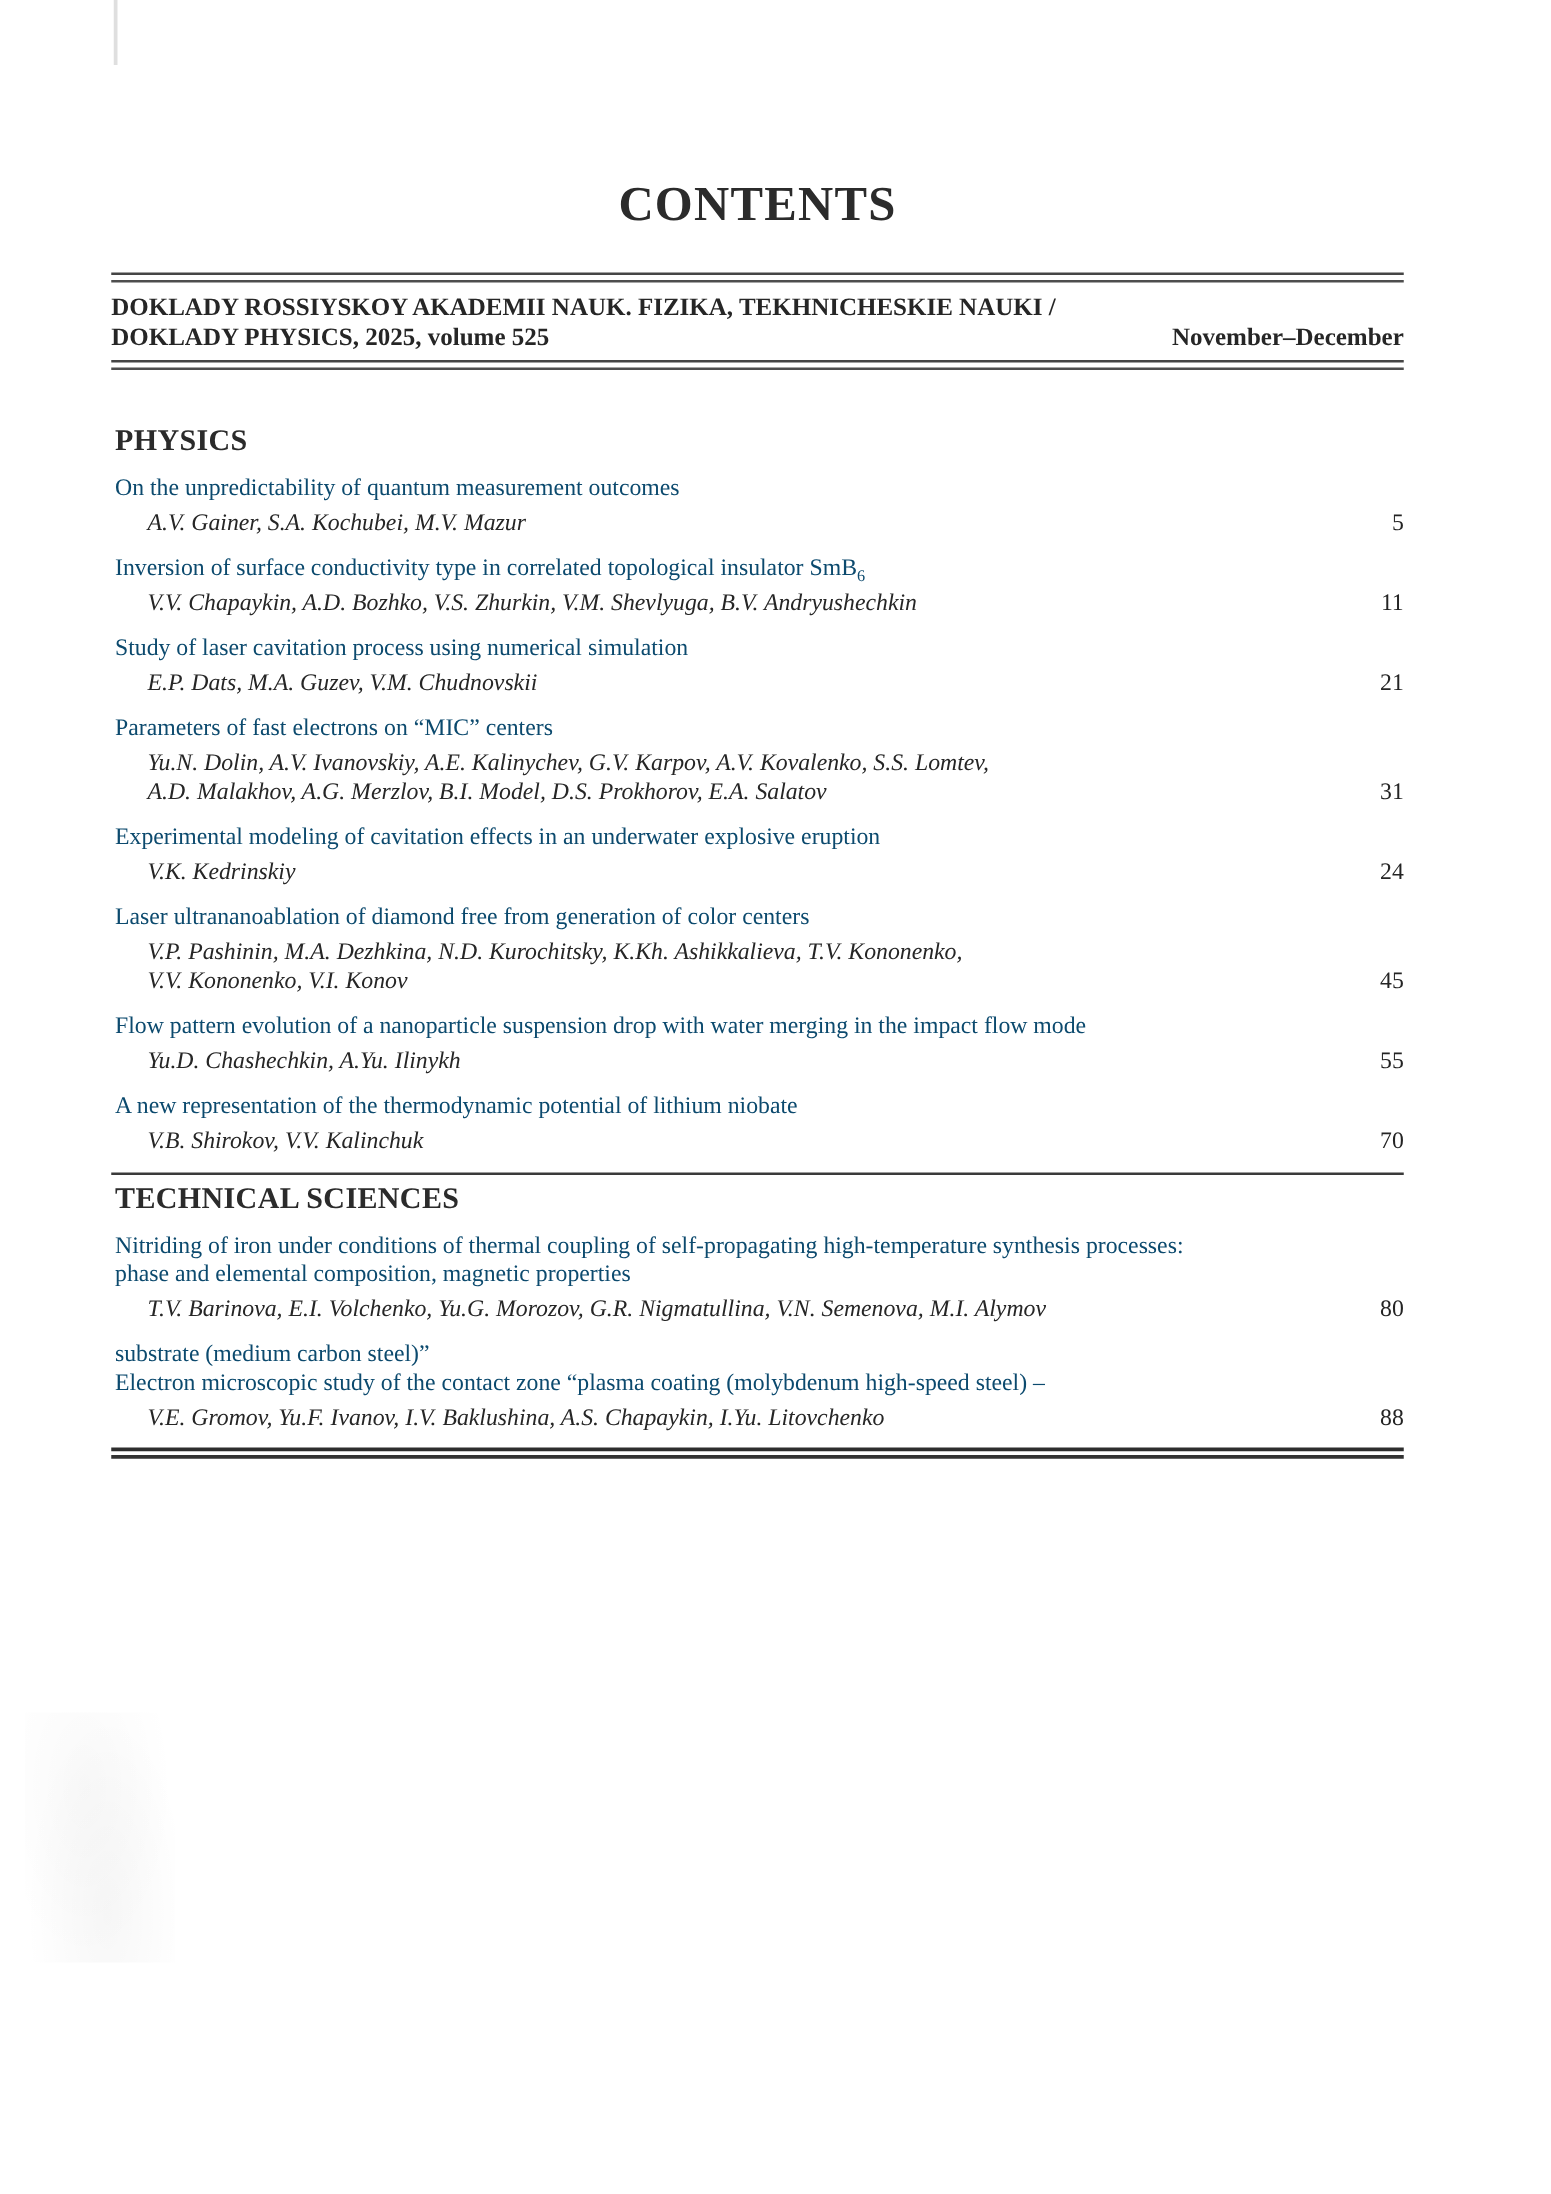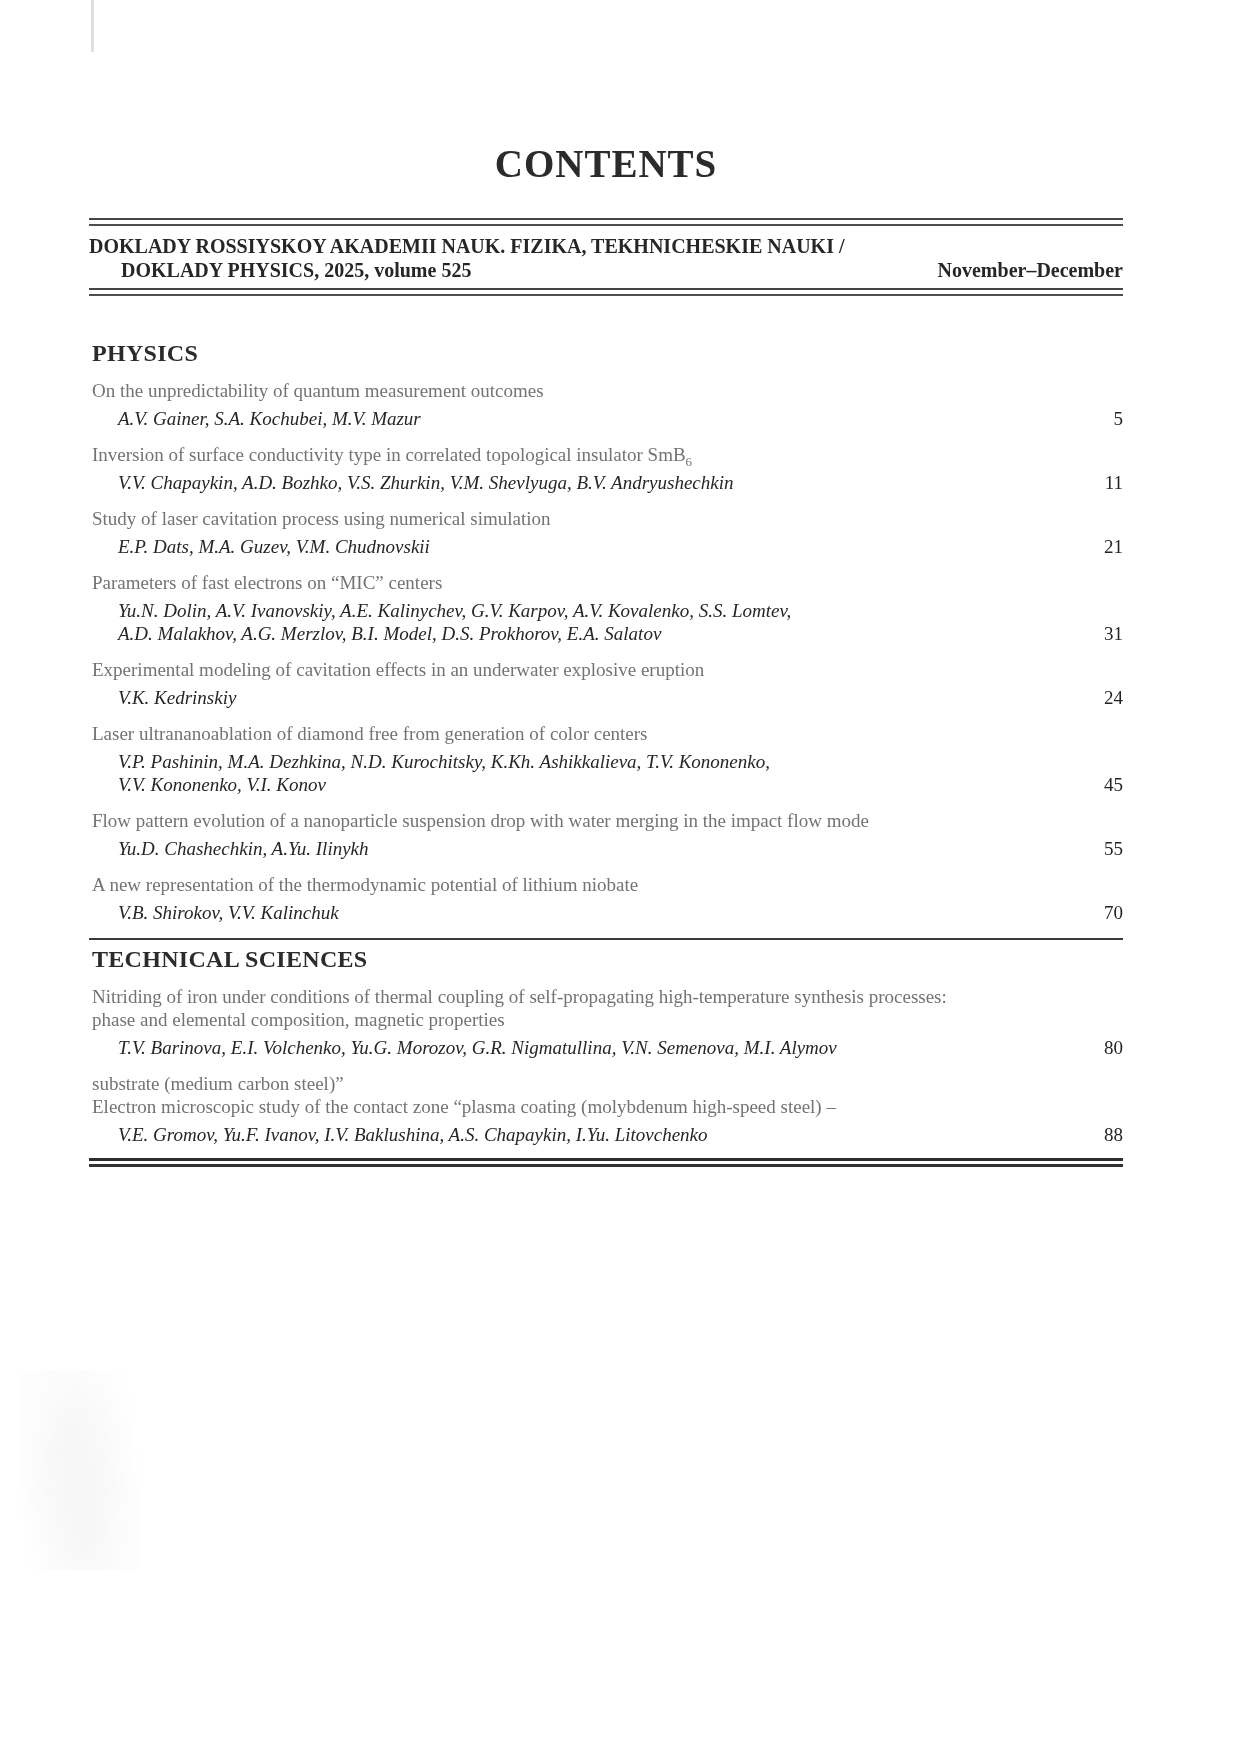--- a/index.html
+++ b/index.html
@@ -36,7 +36,7 @@
   }
   .rule-double.below-header { margin-top: 6px; }
   .journal-block { margin-top: 8px; font-weight: bold; font-size: 20px; line-height: 24px; color: #262626; }
-  .journal-line2-row { display: flex; justify-content: space-between; align-items: center; margin-left: 32px; }
+  .journal-line2-row { display: flex; justify-content: space-between; align-items: center; }
   .rule-single {
     margin-top: 14px;
     border-top: 2px solid #3a3a3a;

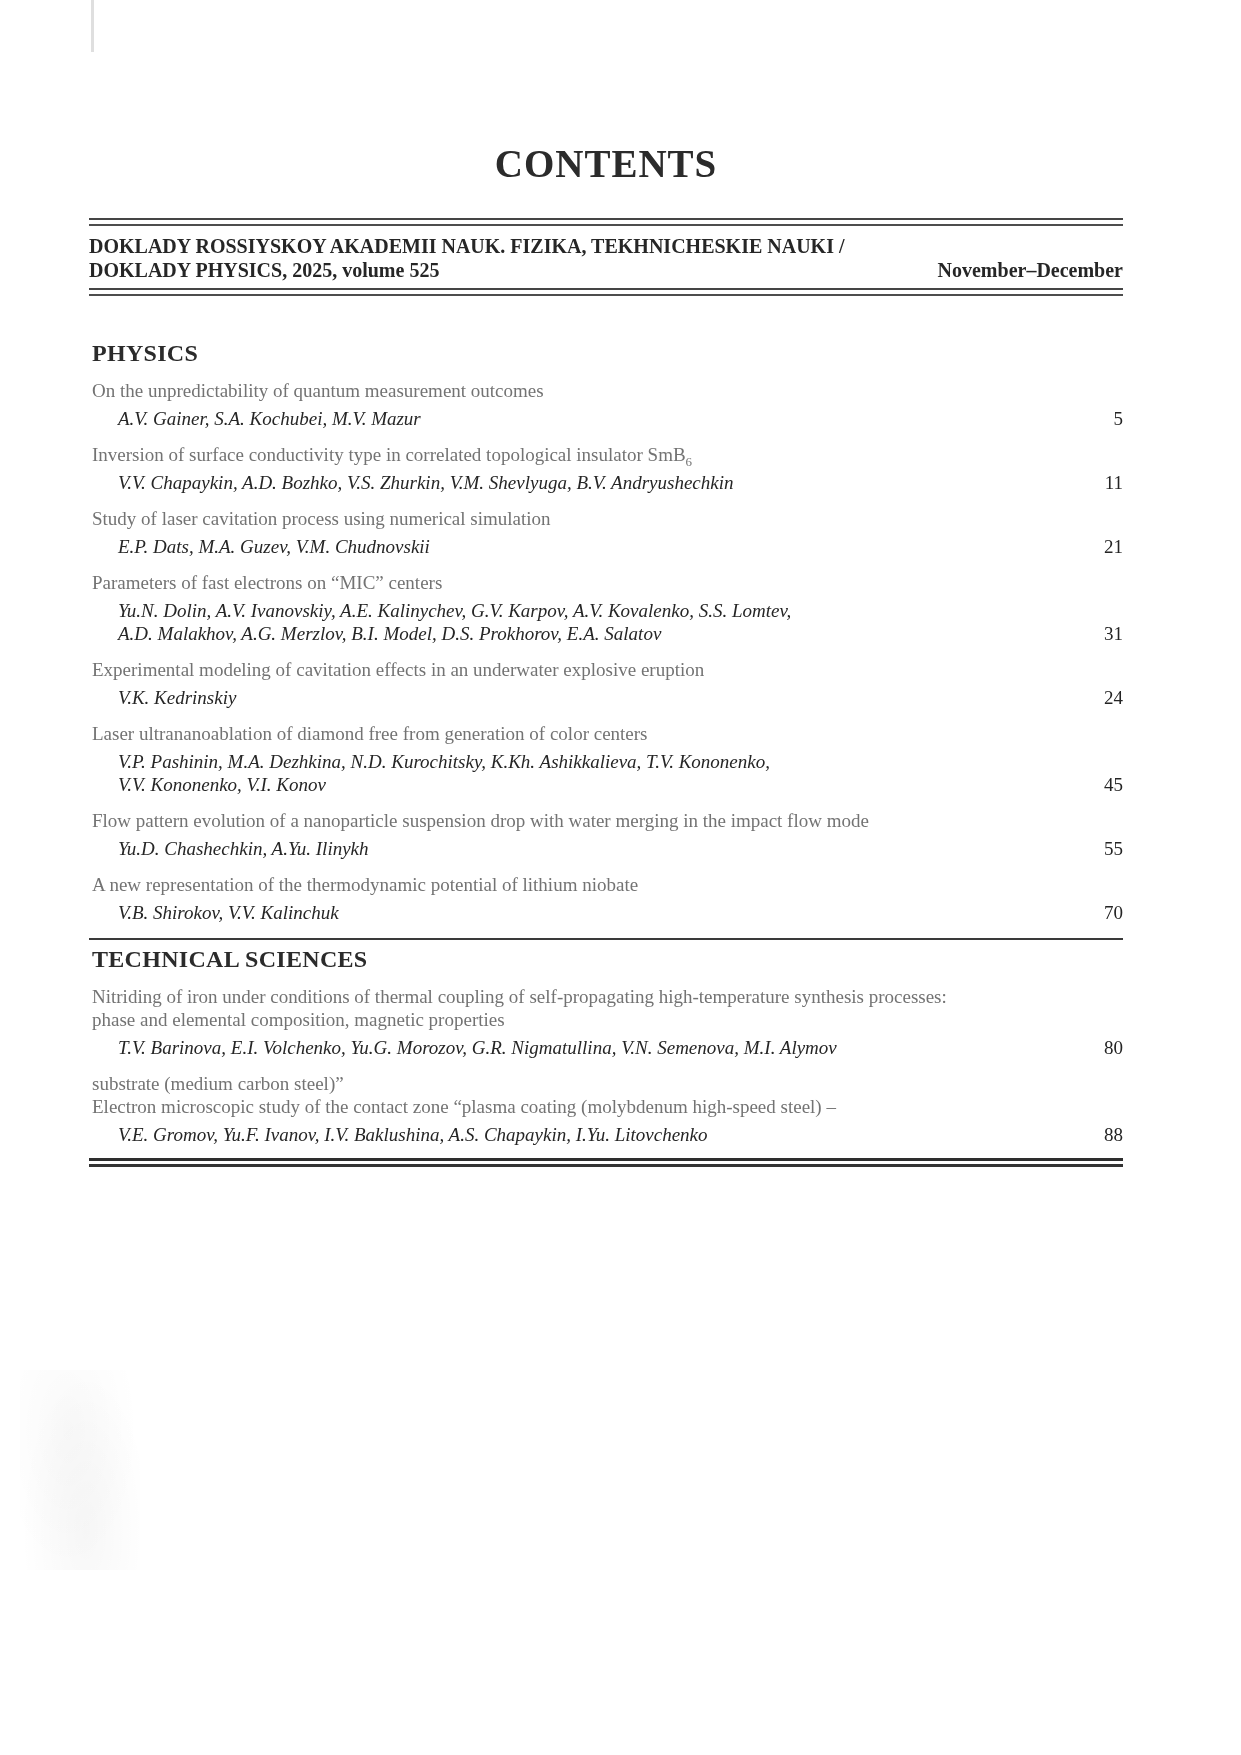--- a/index.html
+++ b/index.html
@@ -58,7 +58,7 @@
     line-height: 23px;
     padding-left: 3px;
     white-space: nowrap;
-    color: #737373;
+    color: #0c4a6e;
   }
   .entry-title sub { font-size: 13px; line-height: 0; }
   .authors-row {

